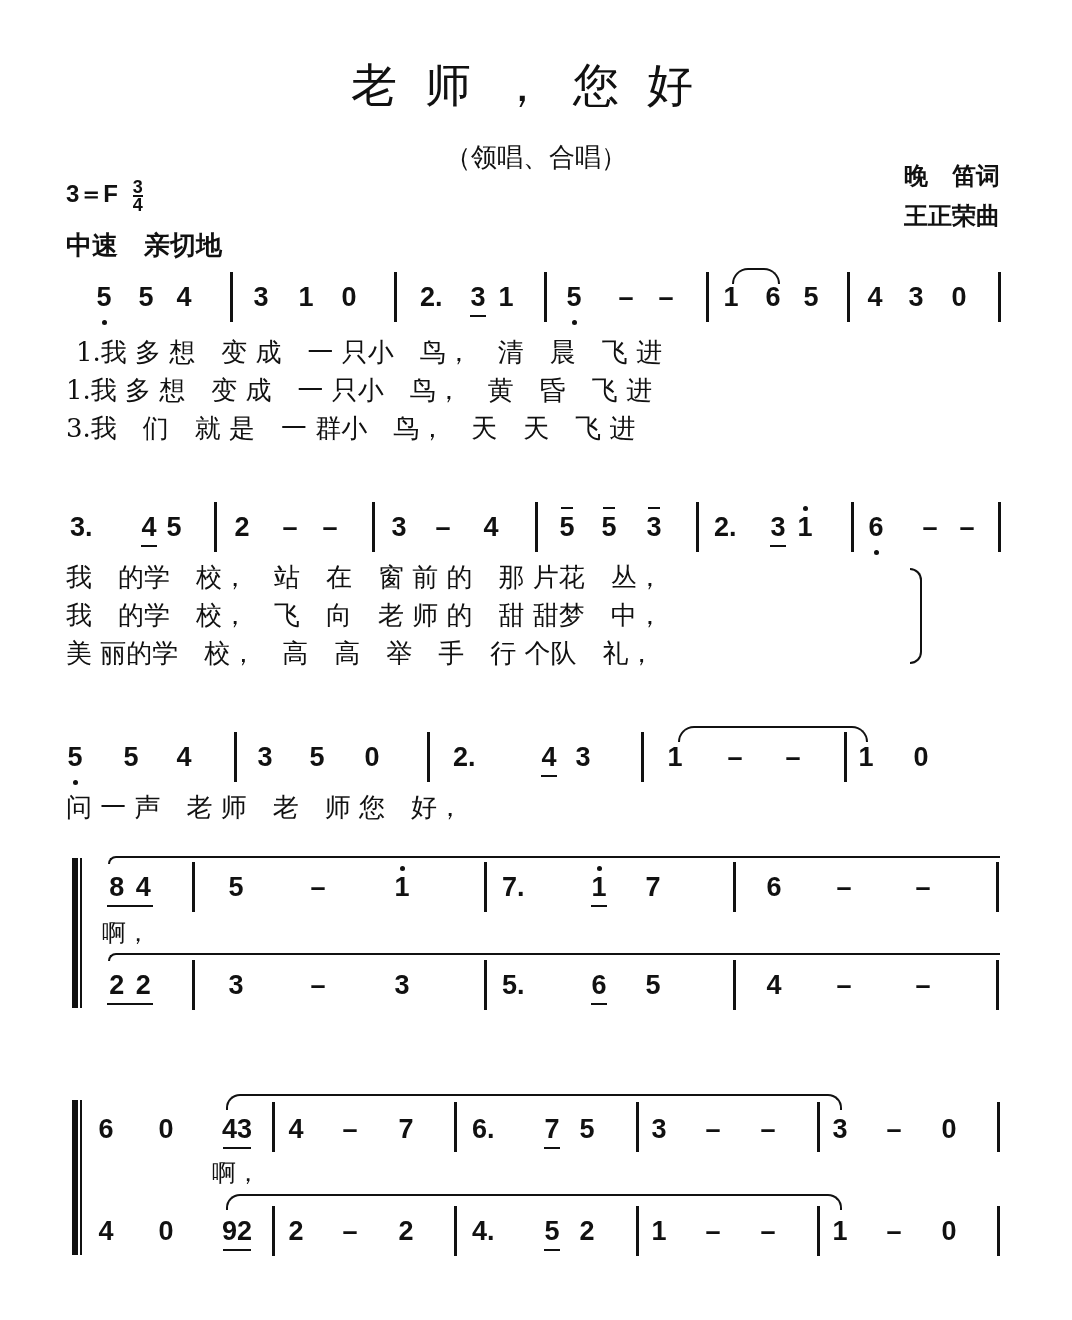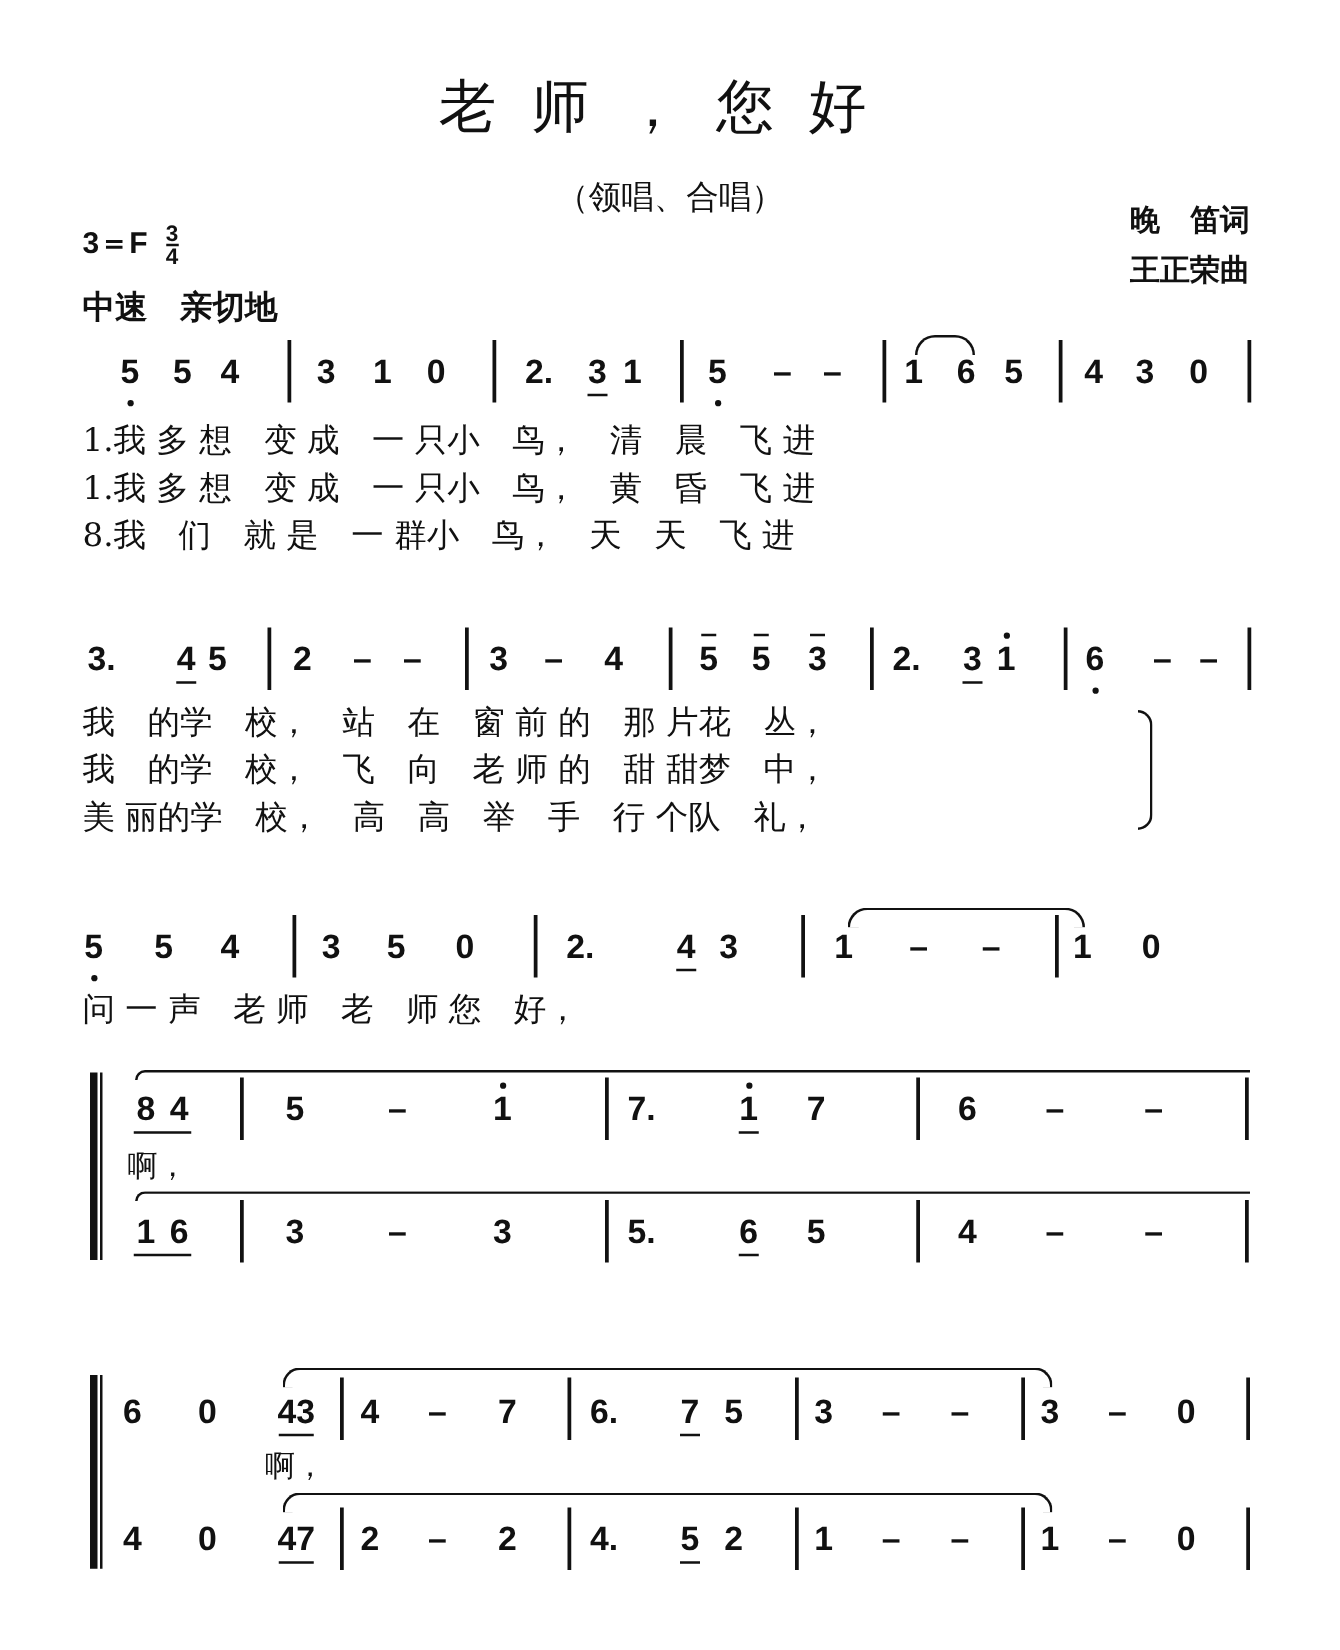--- a/index.html
+++ b/index.html
@@ -71,7 +71,7 @@
 <div class="bar" style="left:706px;top:272px;height:50px;"></div>
 <div class="bar" style="left:847px;top:272px;height:50px;"></div>
 <div class="bar" style="left:998px;top:272px;height:50px;"></div>
-<div class="lyric" style="left:66px;top:335px;">1.我 多 想　变 成　一 只小　鸟，　清　晨　飞 进</div>
+<div class="lyric" style="left:76px;top:335px;">1.我 多 想　变 成　一 只小　鸟，　清　晨　飞 进</div>
 <div class="lyric" style="left:66px;top:373px;">1.我 多 想　变 成　一 只小　鸟，　黄　昏　飞 进</div>
 <div class="lyric" style="left:66px;top:411px;">8.我　们　就 是　一 群小　鸟，　天　天　飞 进</div>
 

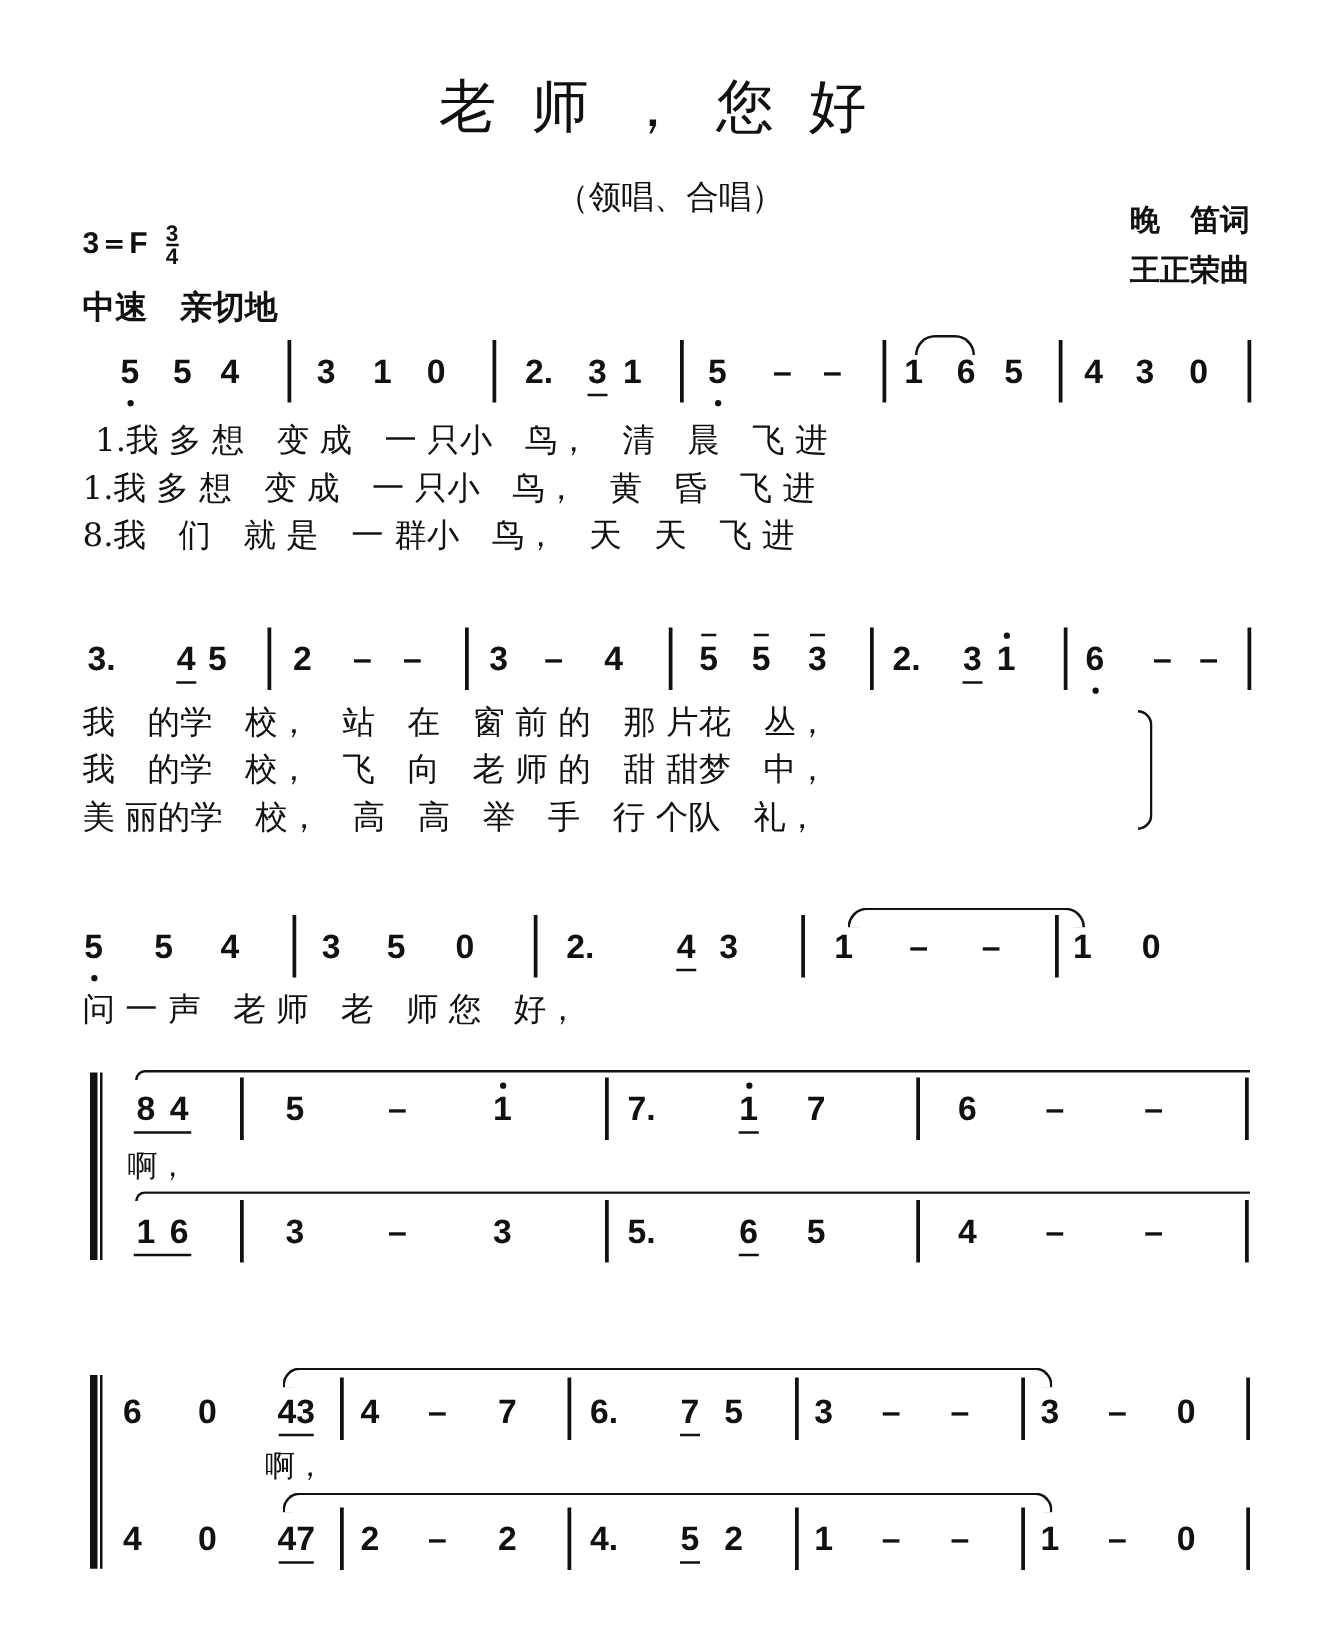--- a/index.html
+++ b/index.html
@@ -73,7 +73,7 @@
 <div class="bar" style="left:998px;top:272px;height:50px;"></div>
 <div class="lyric" style="left:76px;top:335px;">1.我 多 想　变 成　一 只小　鸟，　清　晨　飞 进</div>
 <div class="lyric" style="left:66px;top:373px;">1.我 多 想　变 成　一 只小　鸟，　黄　昏　飞 进</div>
-<div class="lyric" style="left:66px;top:411px;">8.我　们　就 是　一 群小　鸟，　天　天　飞 进</div>
+<div class="lyric" style="left:66px;top:411px;">3.我　们　就 是　一 群小　鸟，　天　天　飞 进</div>
 
 <div class="notes" style="left:0;top:512px;">
   <span class="n" style="left:70px">3.</span>

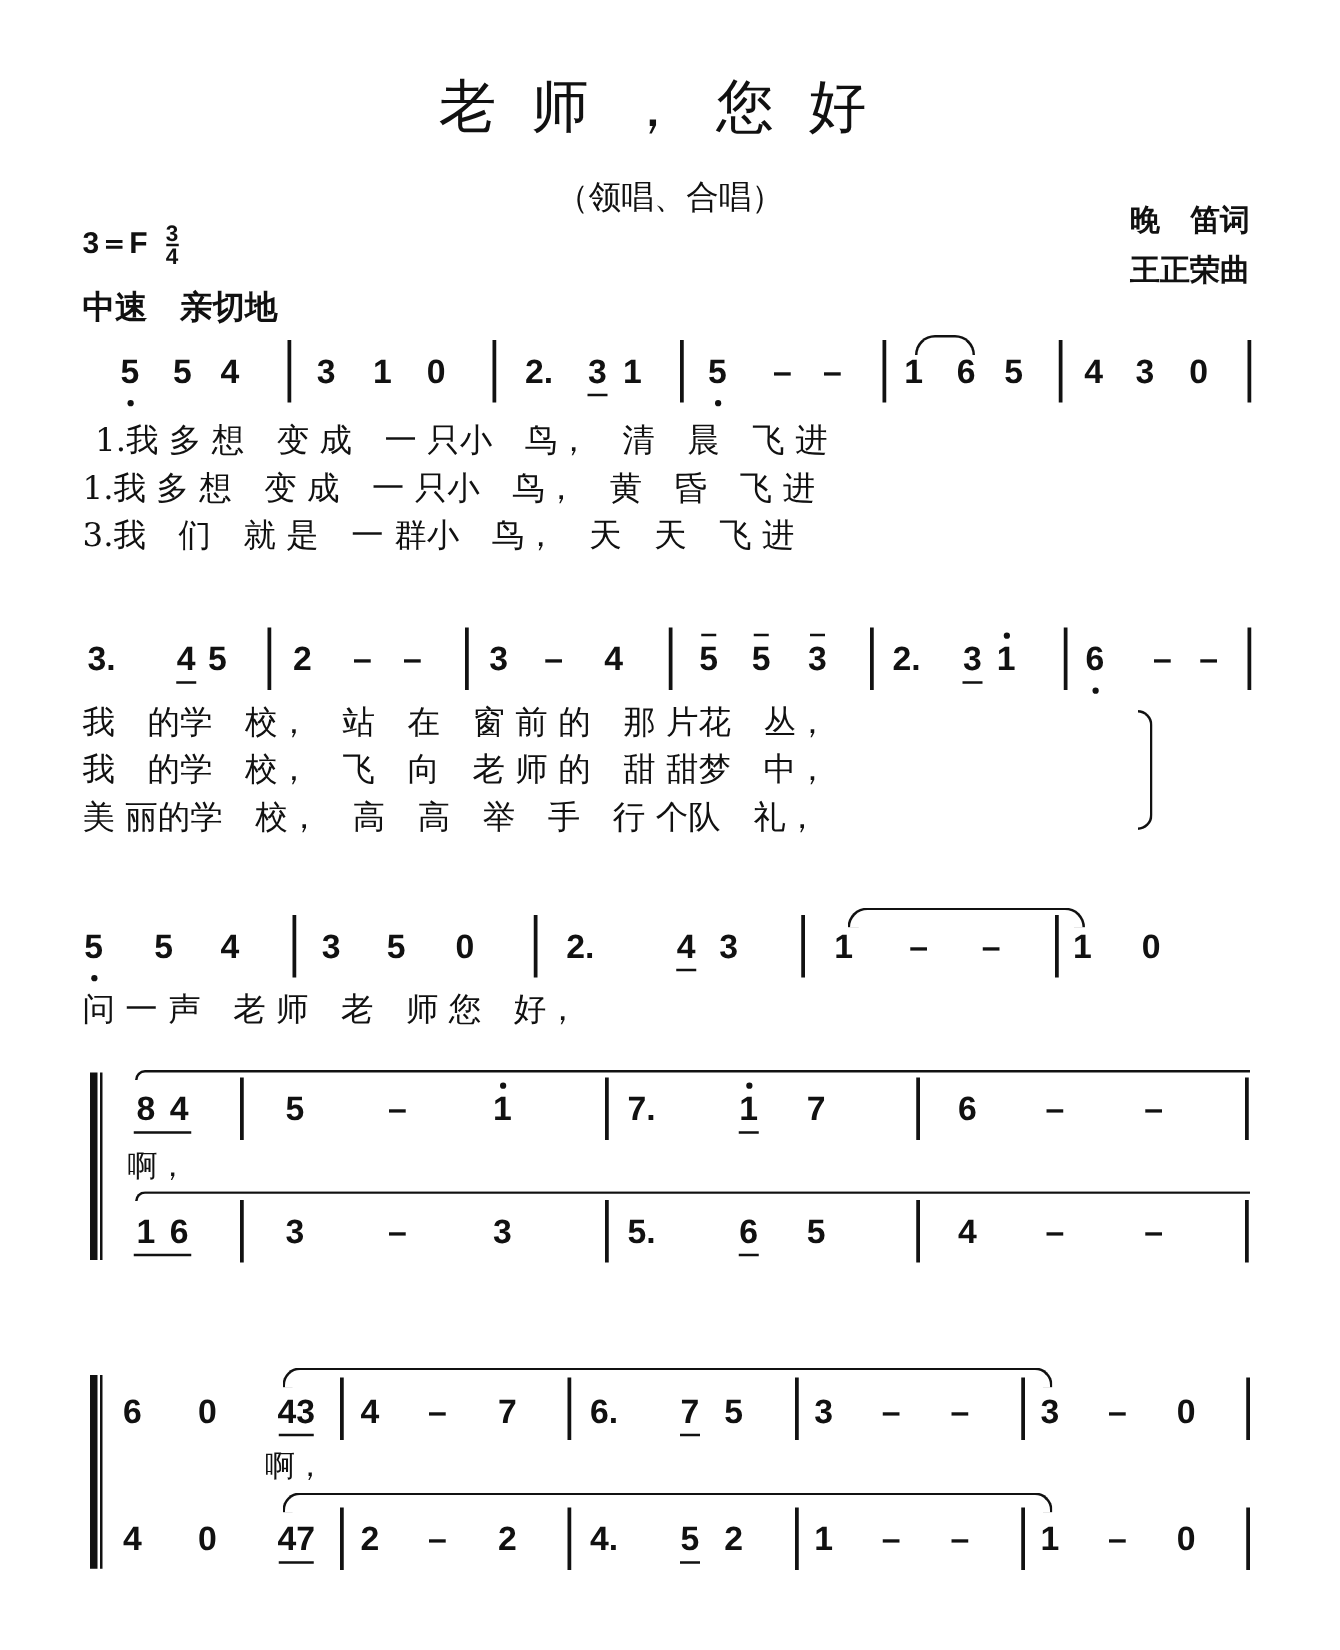--- a/index.html
+++ b/index.html
@@ -151,7 +151,7 @@
 <div class="bar" style="left:733px;top:862px;height:50px;"></div>
 <div class="bar" style="left:996px;top:862px;height:50px;"></div>
 <div class="notes" style="left:0;top:970px;">
-  <span class="n u" style="left:104px;width:52px;word-spacing:4px;">1 6</span>
+  <span class="n u" style="left:104px;width:52px;word-spacing:4px;">2 2</span>
   <span class="n" style="left:225px">3</span>
   <span class="n" style="left:307px">–</span>
   <span class="n" style="left:391px">3</span>

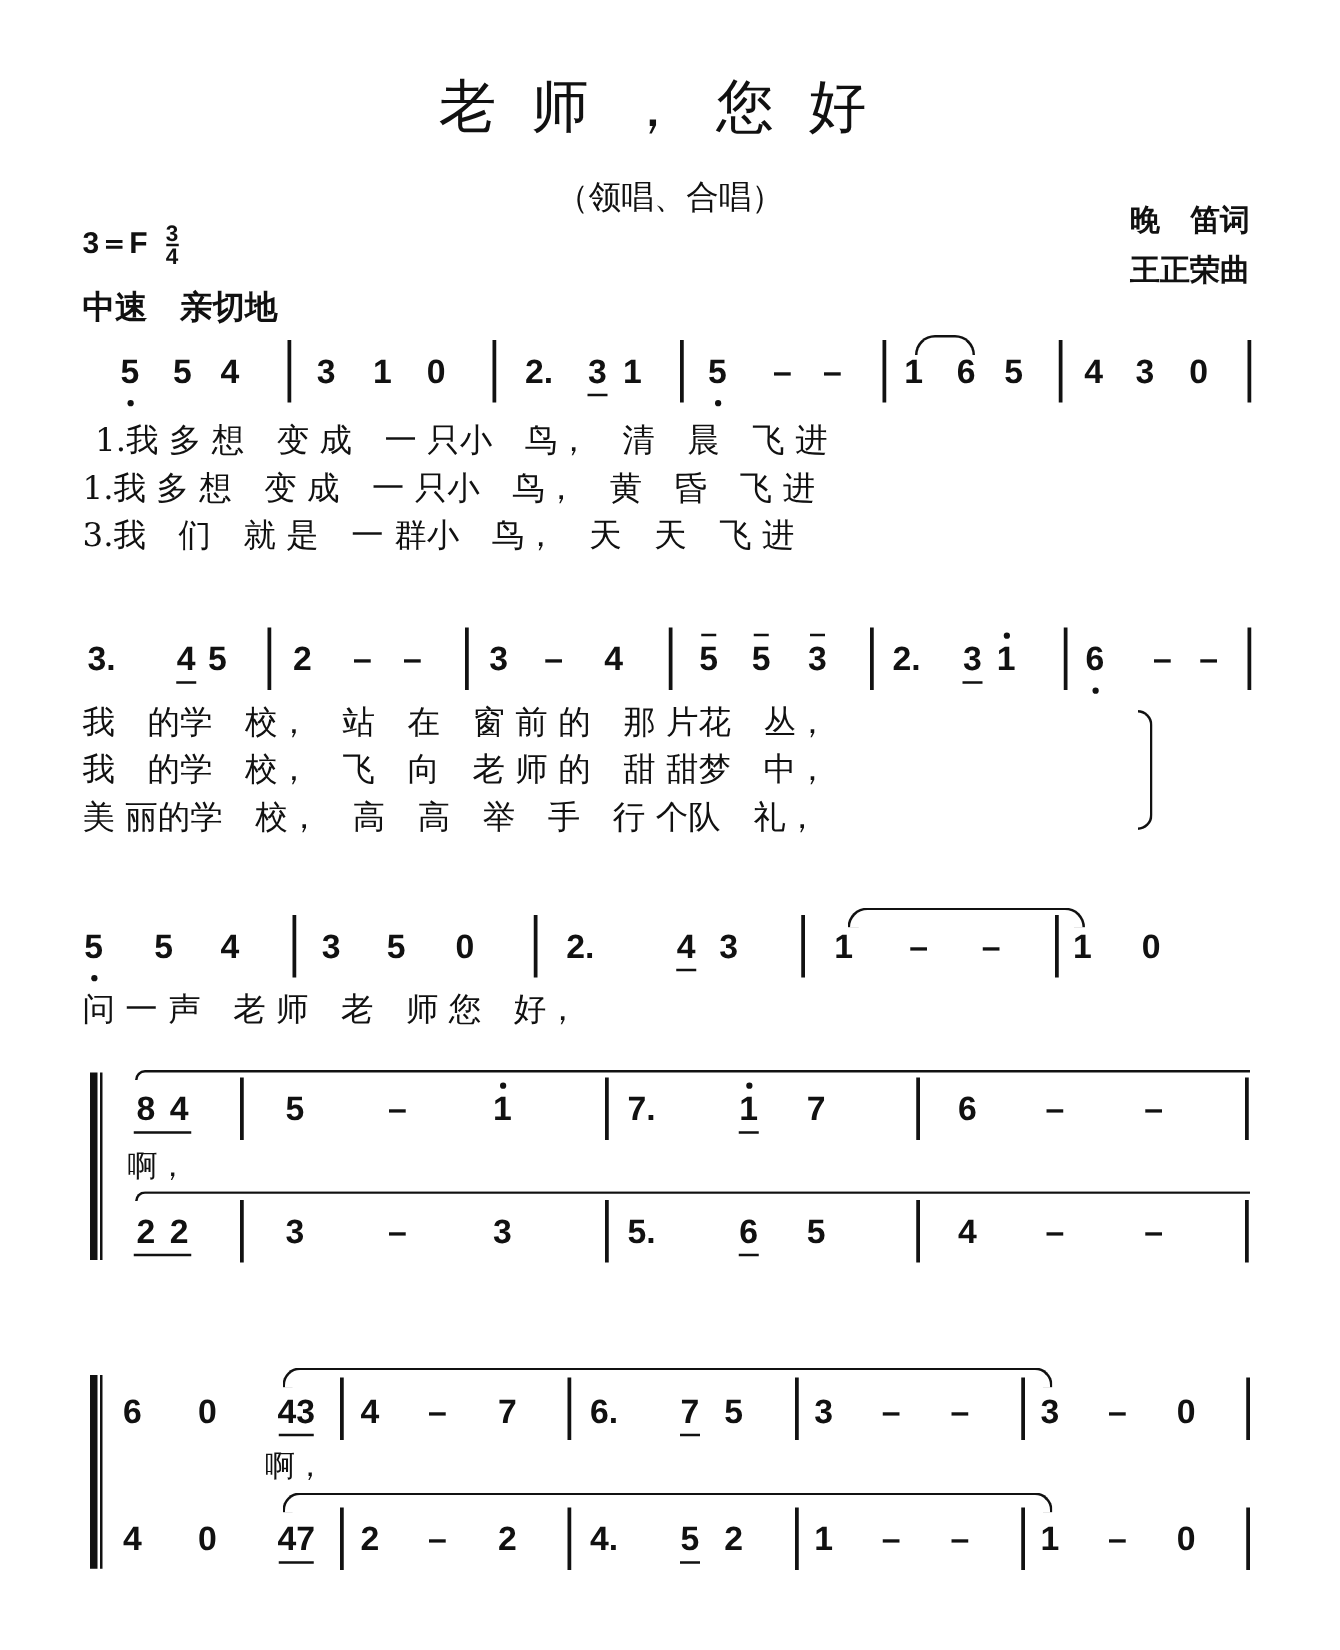--- a/index.html
+++ b/index.html
@@ -197,7 +197,7 @@
 <div class="notes" style="left:0;top:1216px;">
   <span class="n" style="left:95px">4</span>
   <span class="n" style="left:155px">0</span>
-  <span class="n u" style="left:220px;width:34px;">47</span>
+  <span class="n u" style="left:220px;width:34px;">92</span>
   <span class="n" style="left:285px">2</span>
   <span class="n" style="left:339px">–</span>
   <span class="n" style="left:395px">2</span>

